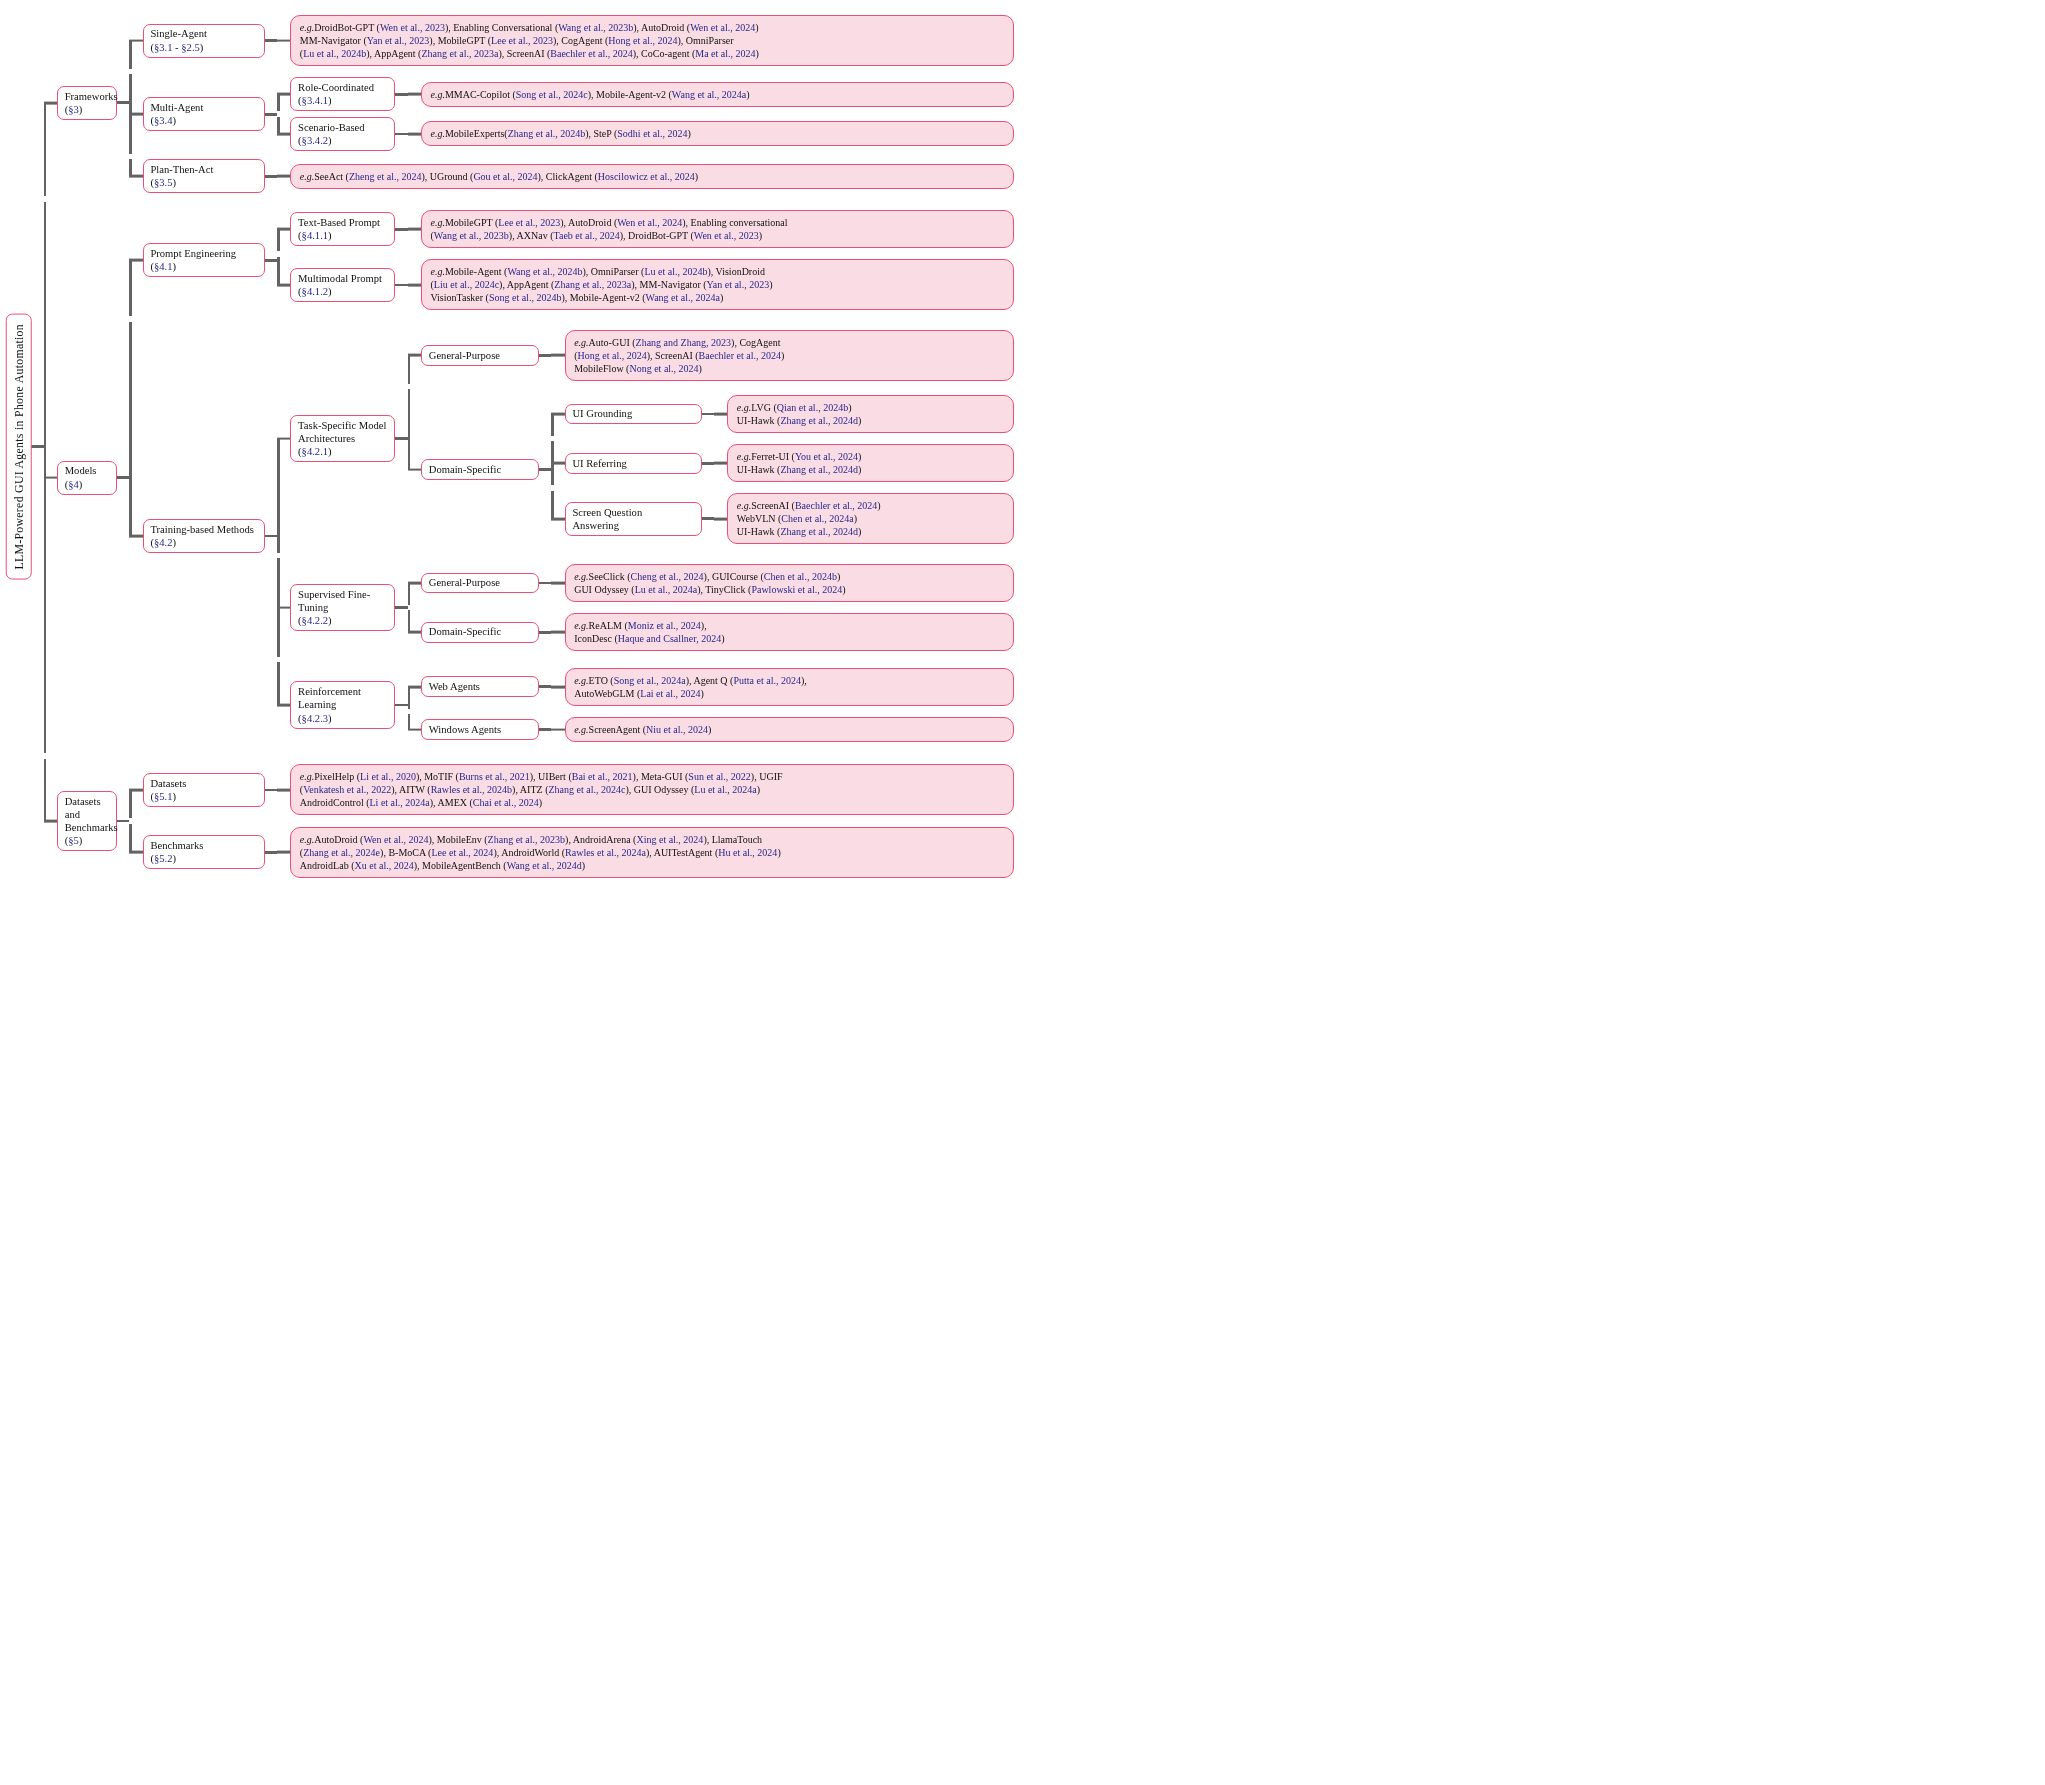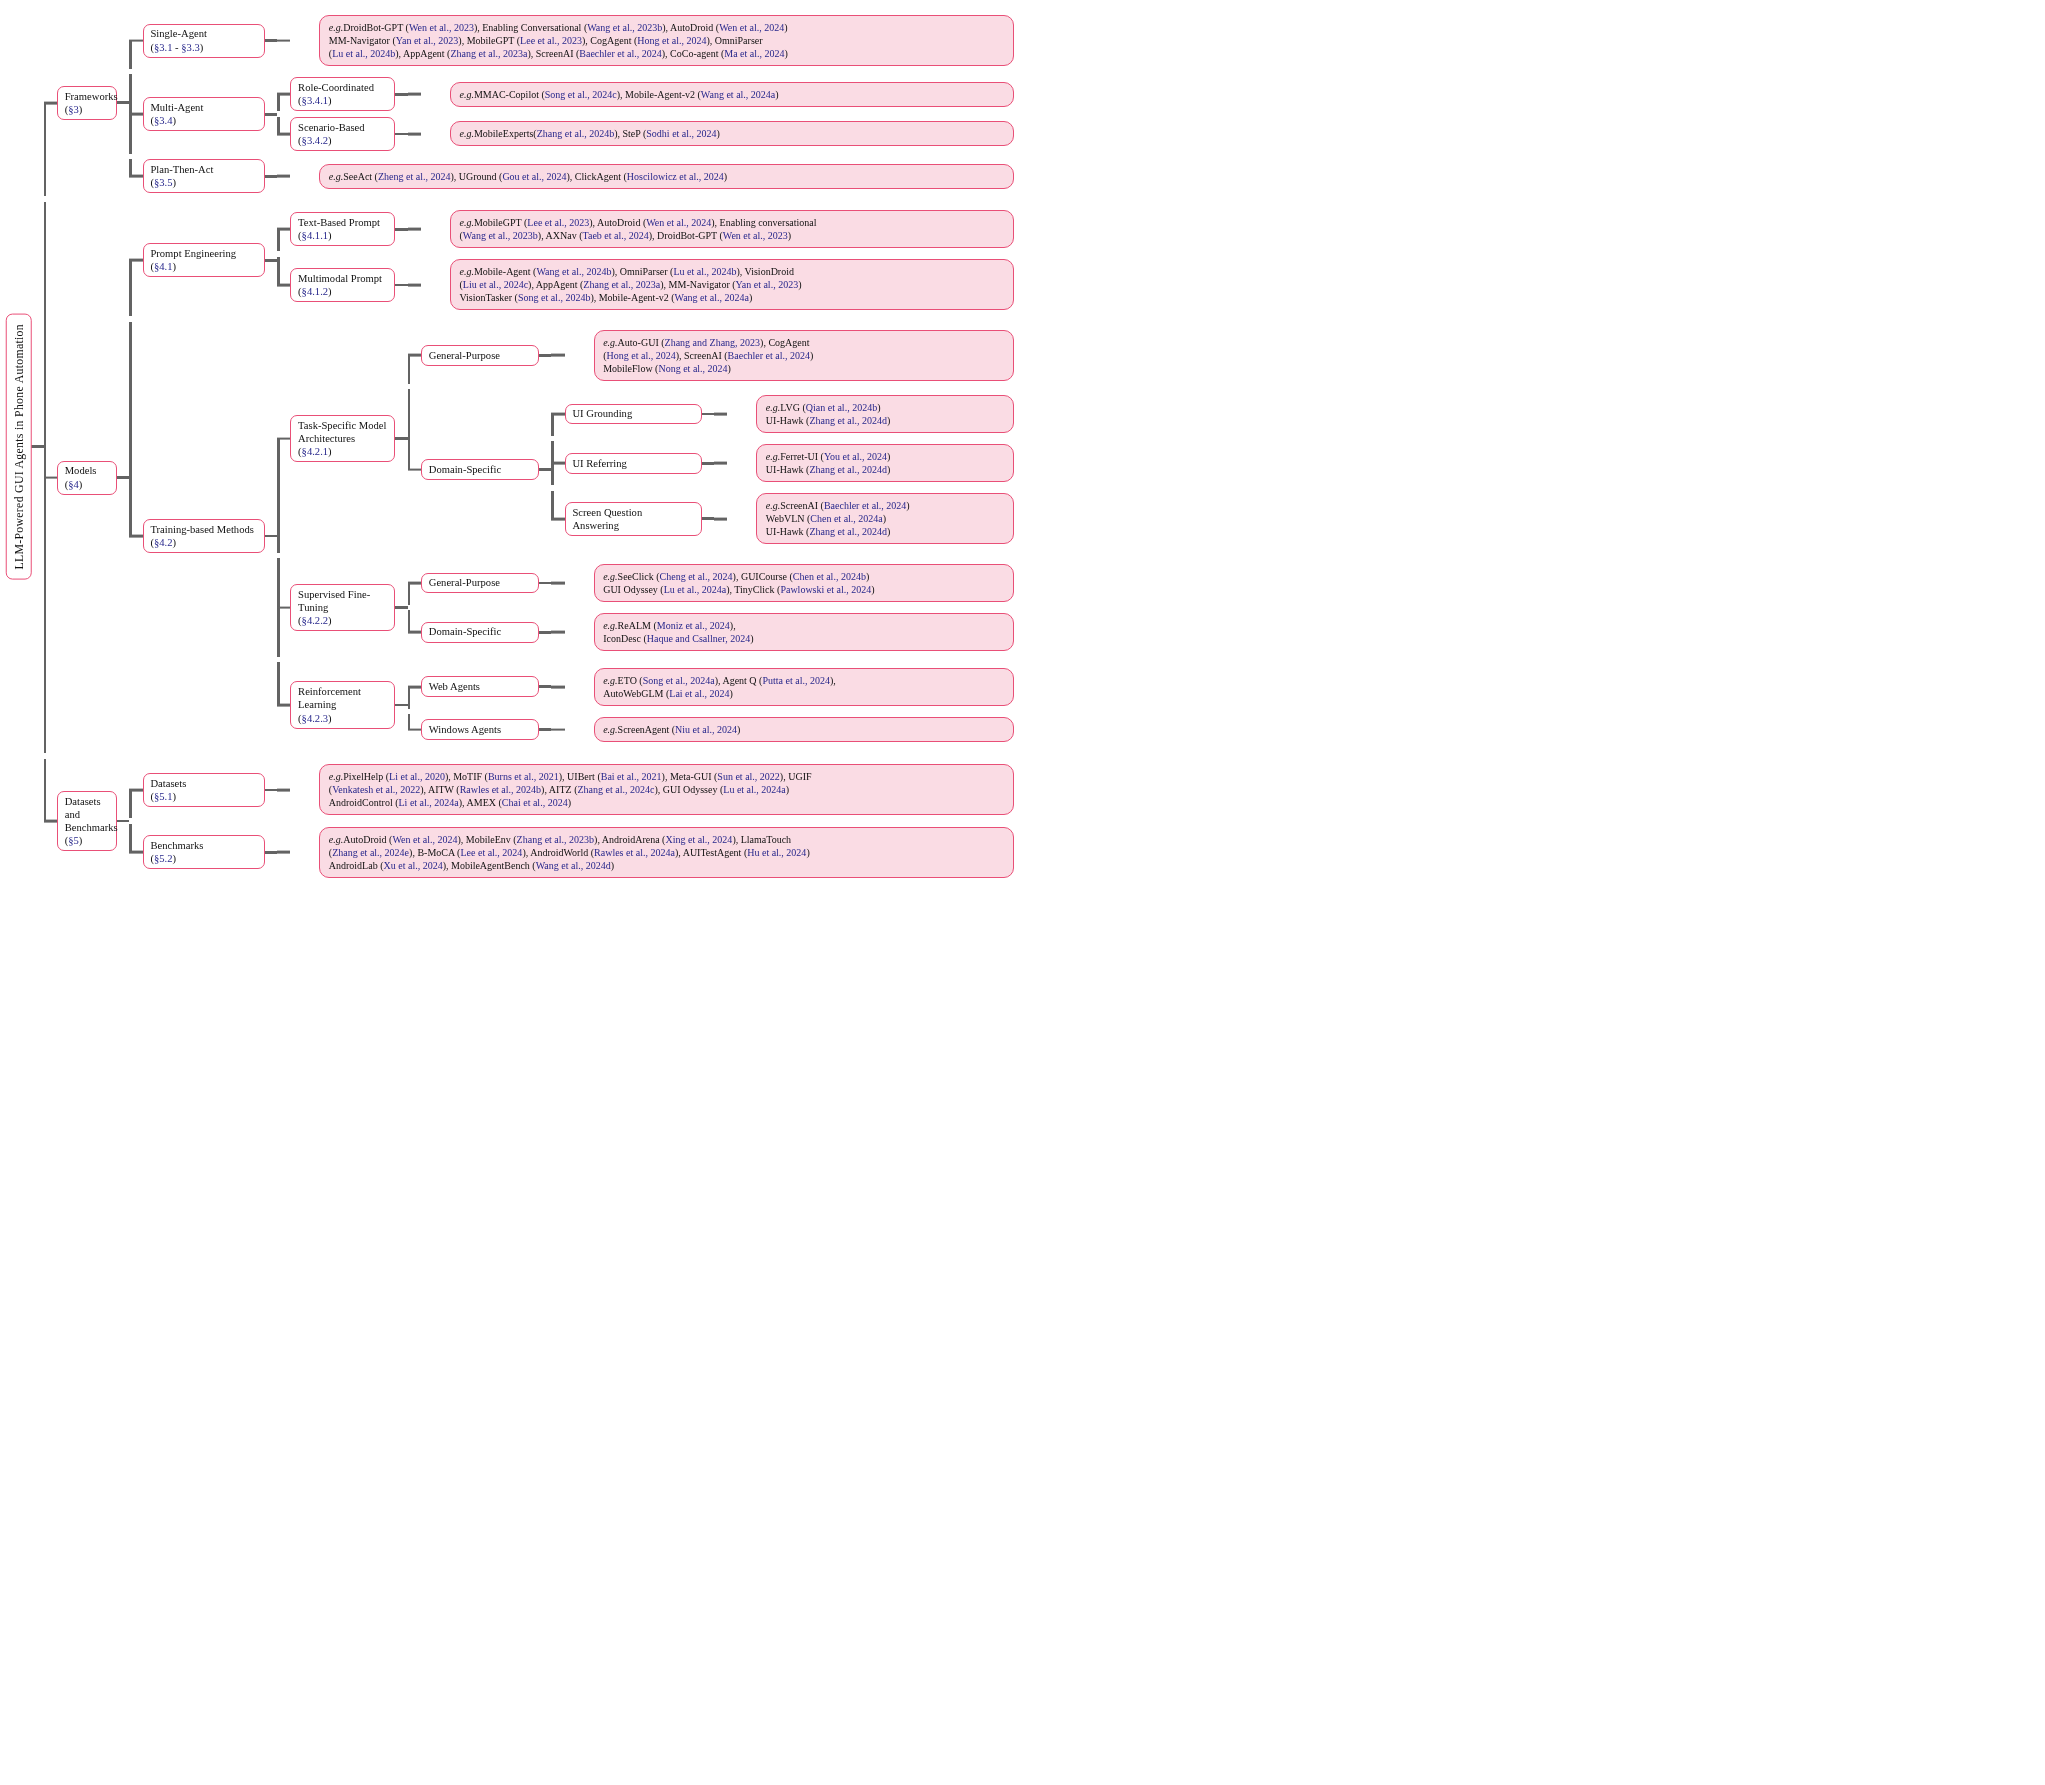--- a/index.html
+++ b/index.html
@@ -31,7 +31,7 @@
   }
   .leaf{
     background:var(--leaf-bg);border:1.7px solid var(--accent);border-radius:10px;
-    padding:5px 8.4px;flex:1;min-width:0;font-size:10px;line-height:1.3;margin-left:29px;
+    padding:5px 8.4px;flex:1;min-width:0;font-size:10px;line-height:1.3;
   }
   .root{
     writing-mode:vertical-rl;transform:rotate(180deg);

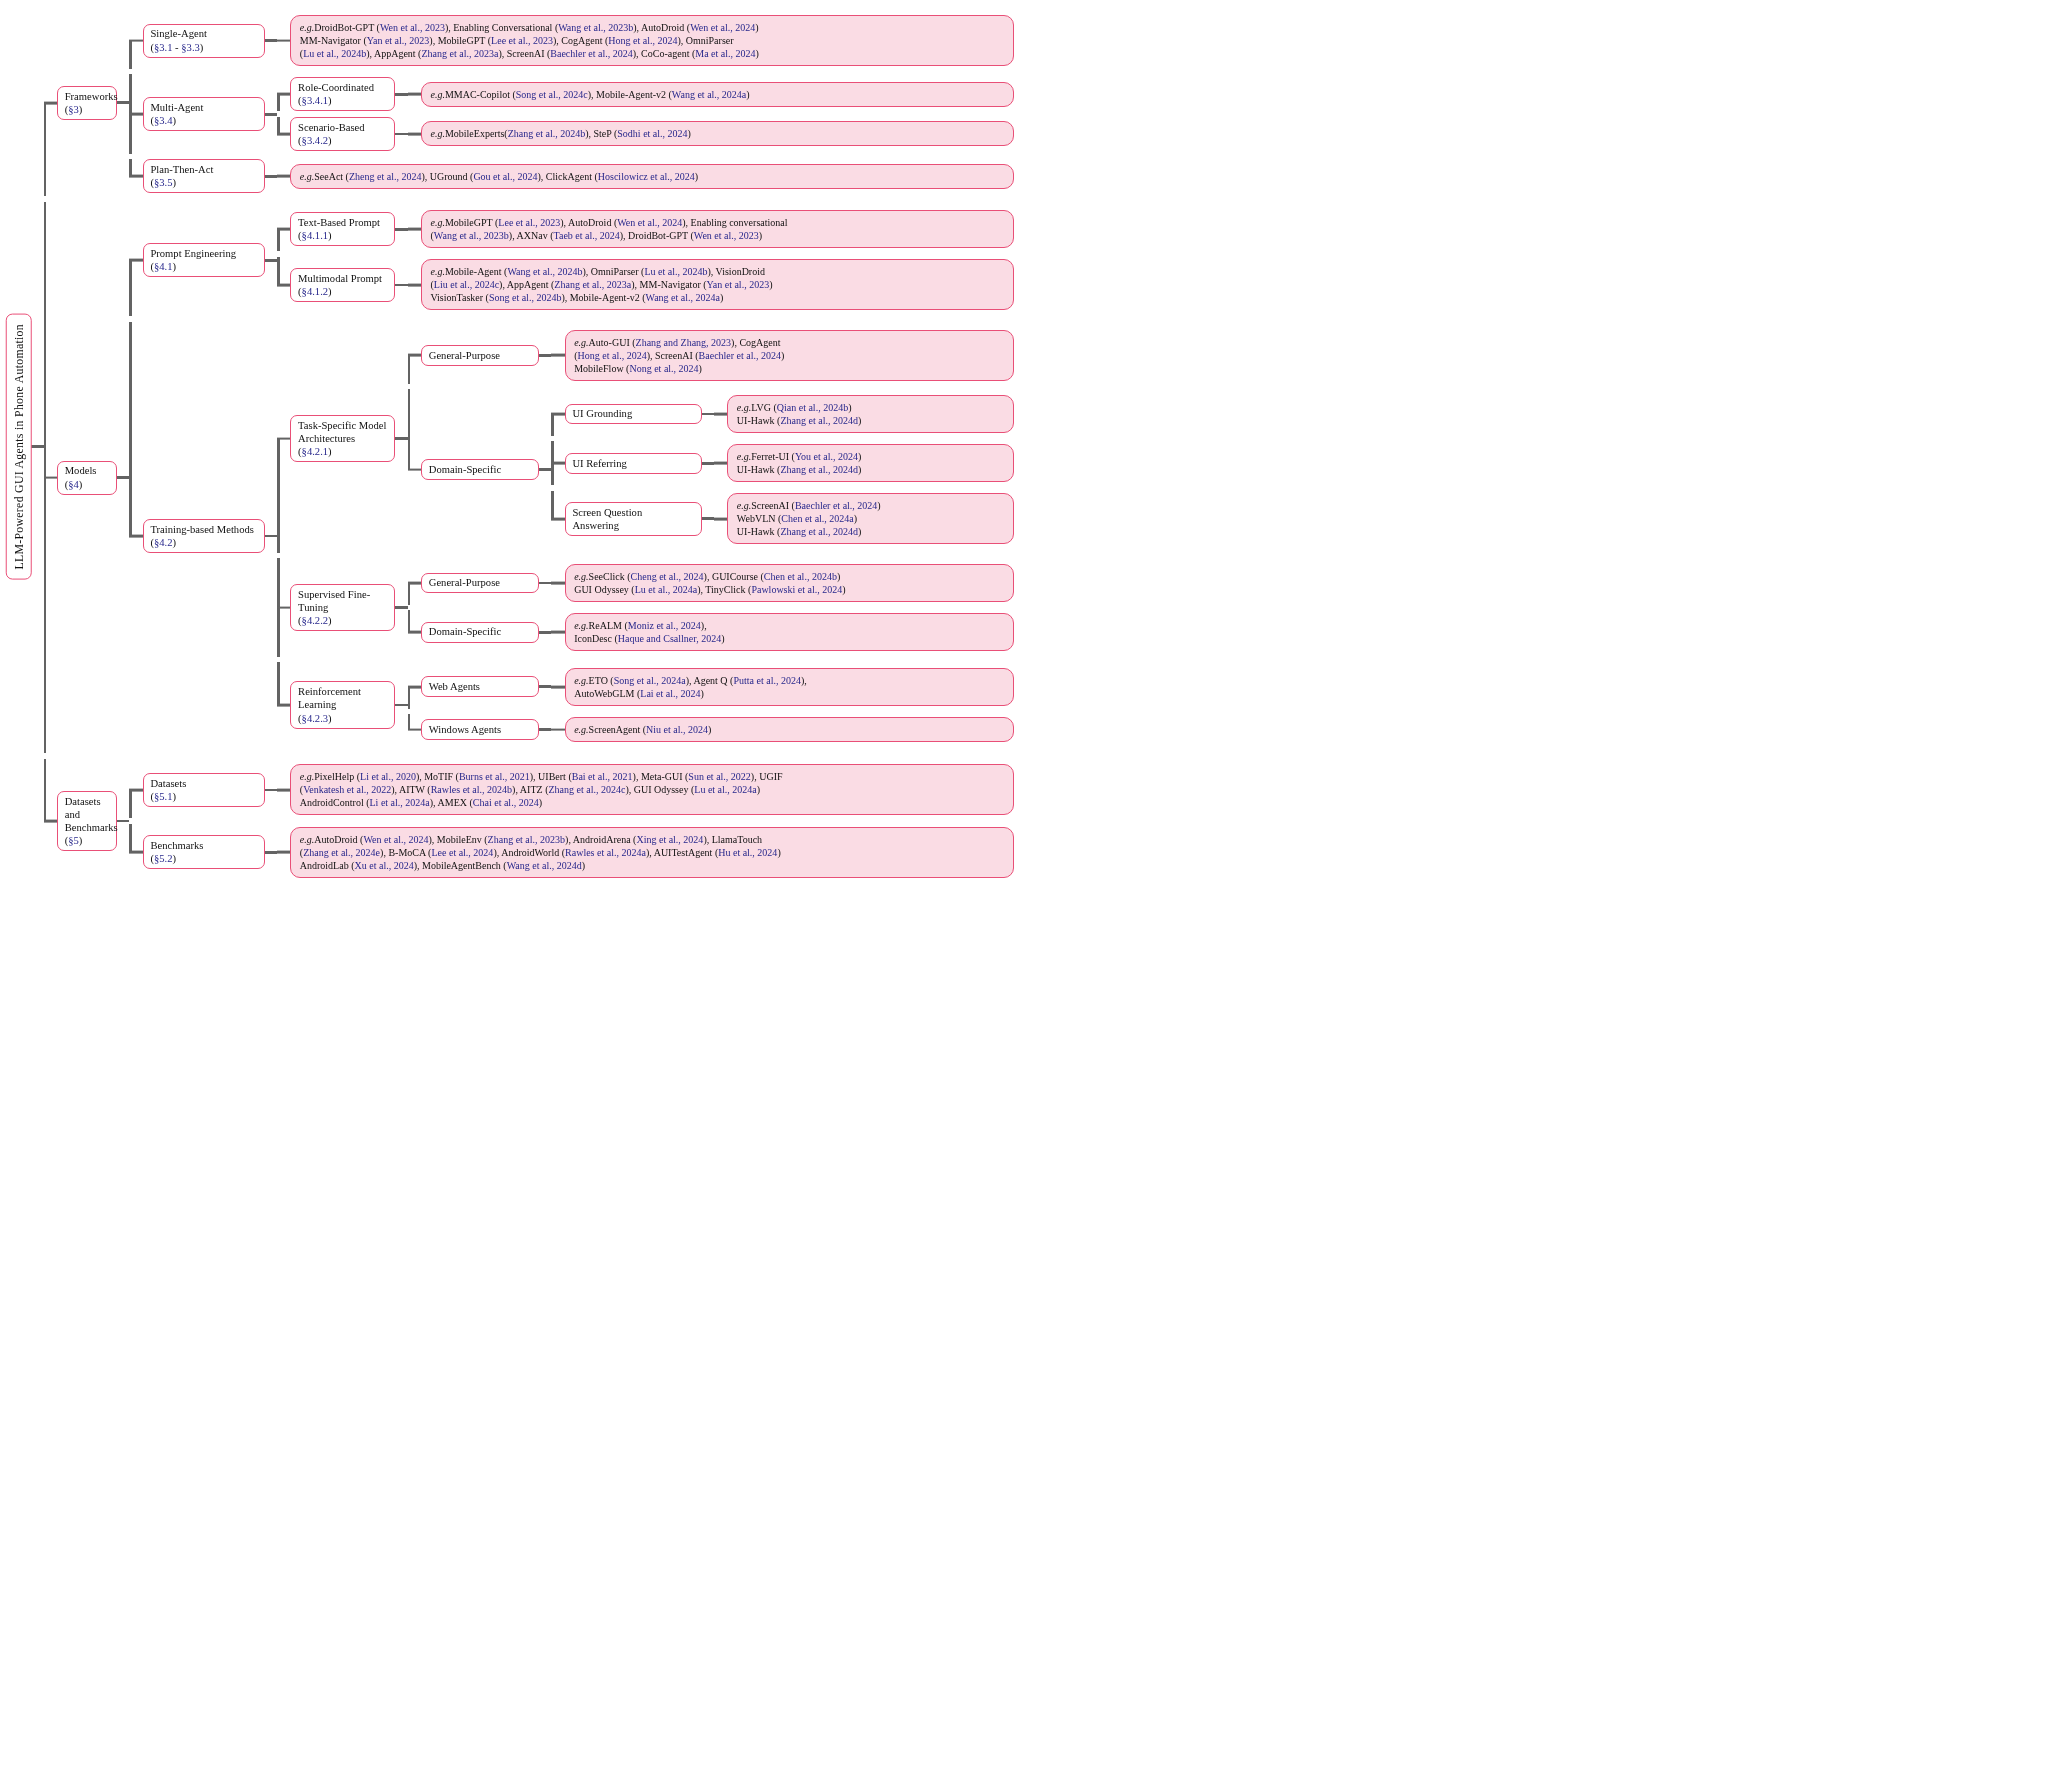--- a/index.html
+++ b/index.html
@@ -62,7 +62,7 @@
 
             <div class="kid">
               <div class="branch">
-                <div class="node n2">Single-Agent<br>(<span class="cite">§3.1</span> - <span class="cite">§3.3</span>)</div>
+                <div class="node n2">Single-Agent<br>(<span class="cite">§3.1</span> - <span class="cite">§2.5</span>)</div>
                 <div class="stub"></div>
                 <div class="kids">
                   <div class="kid">

